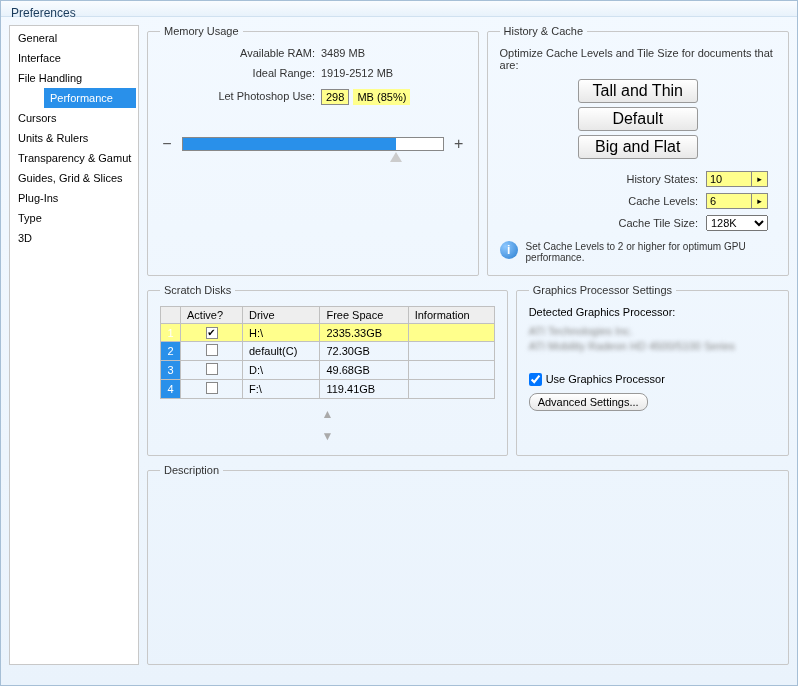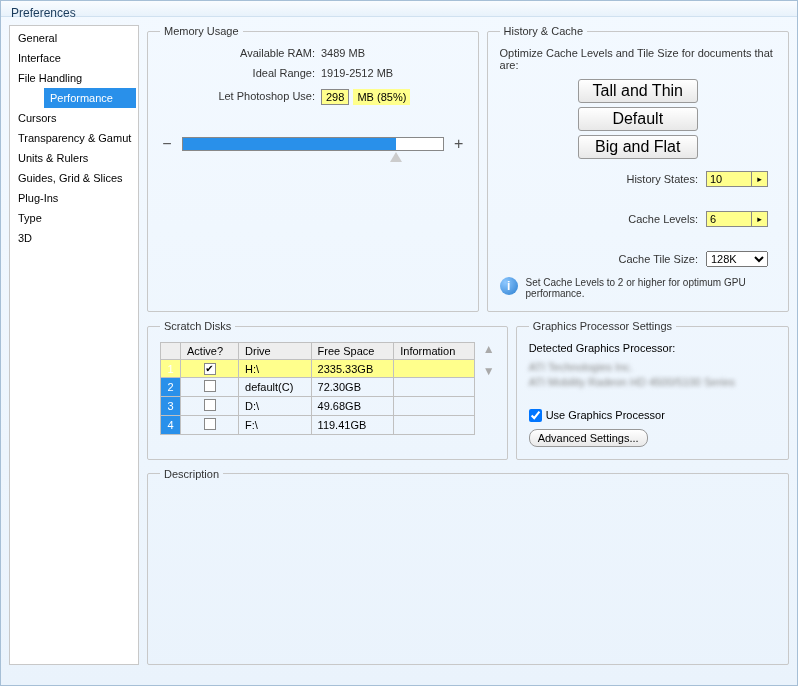--- a/index.html
+++ b/index.html
@@ -67,8 +67,8 @@
         <div class="sidebar-item">File Handling</div>
         <div class="sidebar-item selected">Performance</div>
         <div class="sidebar-item">Cursors</div>
+        <div class="sidebar-item">Units &amp; Rulers</div>
         <div class="sidebar-item">Transparency &amp; Gamut</div>
-        <div class="sidebar-item">Units &amp; Rulers</div>
         <div class="sidebar-item">Guides, Grid &amp; Slices</div>
         <div class="sidebar-item">Plug-Ins</div>
         <div class="sidebar-item">Type</div>

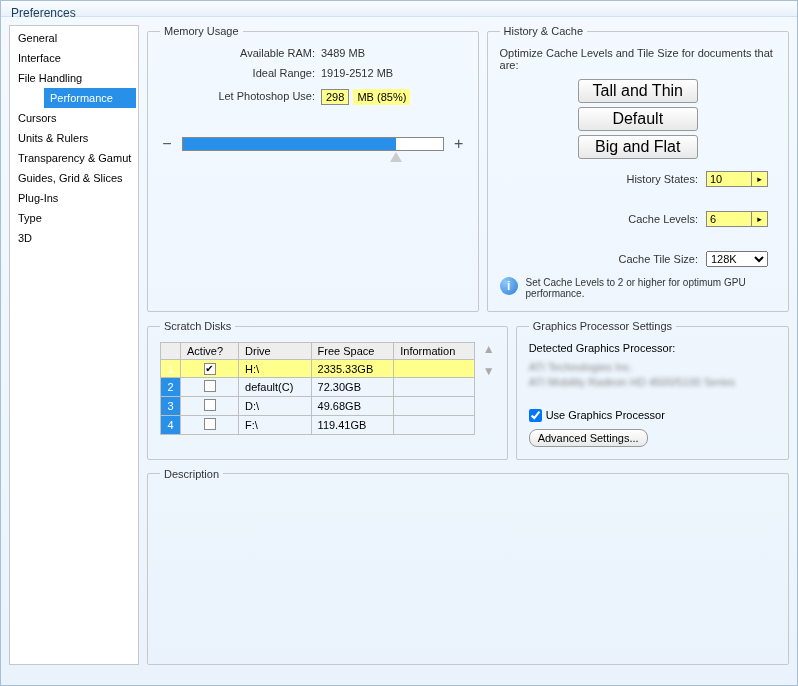--- a/index.html
+++ b/index.html
@@ -28,7 +28,7 @@
 .plusminus { font-size: 16px; color: #555; width: 14px; text-align: center; }
 .hist-text { font-size: 11px; color: #333; margin-bottom: 8px; }
 .btn { display: block; margin: 4px auto; font-size: 16px; padding: 2px 4px; min-width: 120px; background: linear-gradient(to bottom, #fff, #e8e8e8); border: 1px solid #999; border-radius: 3px; cursor: pointer; }
-.hist-grid { display: grid; grid-template-columns: auto 70px; gap: 24px 8px; align-items: center; justify-content: end; margin-top: 12px; }
+.hist-grid { display: grid; grid-template-columns: auto 70px; gap: 6px 8px; align-items: center; justify-content: end; margin-top: 12px; }
 .spinner { display: flex; }
 .spinner input { width: 46px; font-size: 11px; padding: 1px 3px; border: 1px solid #888; }
 .spinner.hl input { background: #ffff8c; }

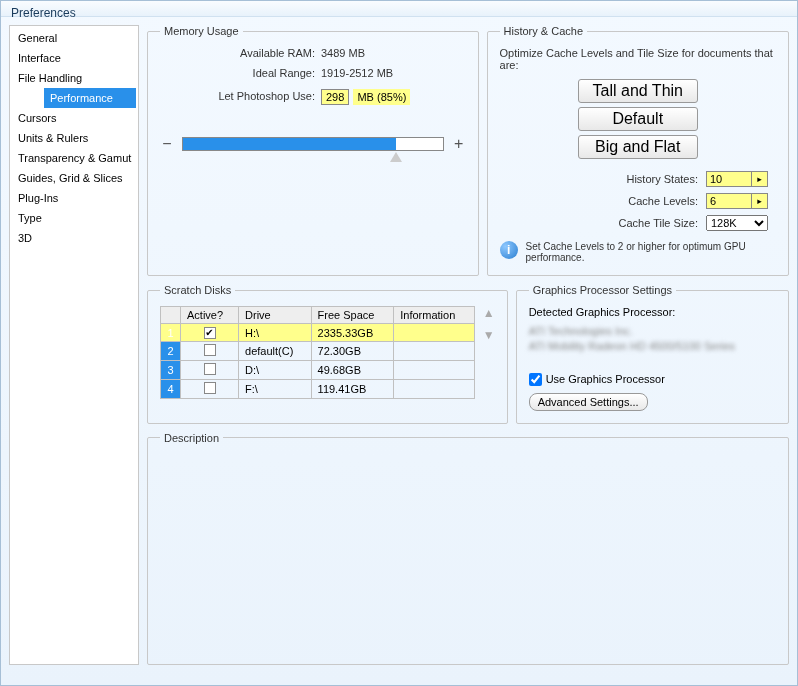--- a/index.html
+++ b/index.html
@@ -45,7 +45,7 @@
 tr.hl td { background: #ffff8c; }
 .rownum { background: #2990ea; color: #fff; text-align: center; width: 20px; }
 .chk { width: 12px; height: 12px; border: 1px solid #888; display: inline-block; background: #fff; text-align: center; line-height: 10px; font-size: 10px; }
-.table-wrap { display: flex; gap: 8px; align-items: flex-start; }
+.table-wrap { display: flex; gap: 8px; align-items: center; flex-direction: column; }
 .arrows { display: flex; flex-direction: column; gap: 8px; }
 .arrows span { color: #aaa; font-size: 12px; cursor: pointer; }
 .gpu-label { font-size: 11px; margin-bottom: 6px; }

